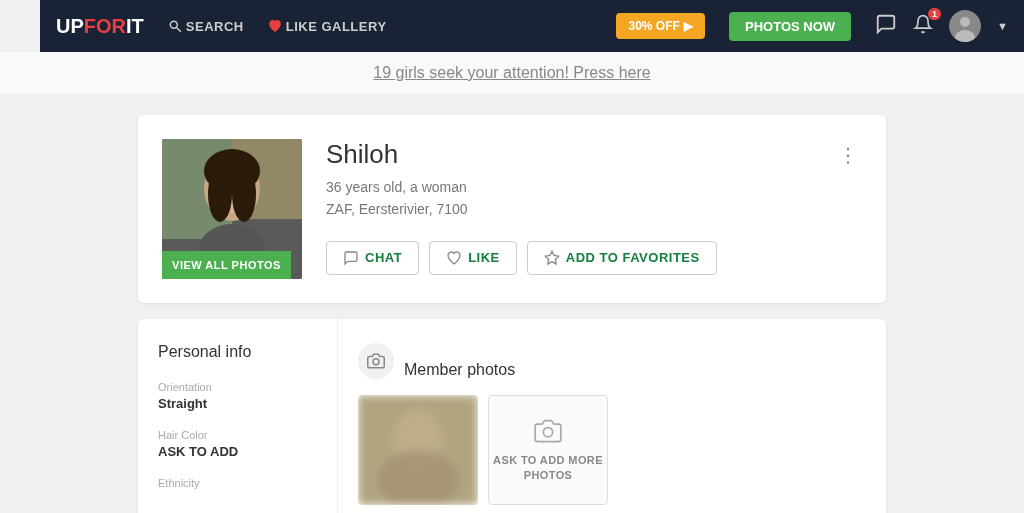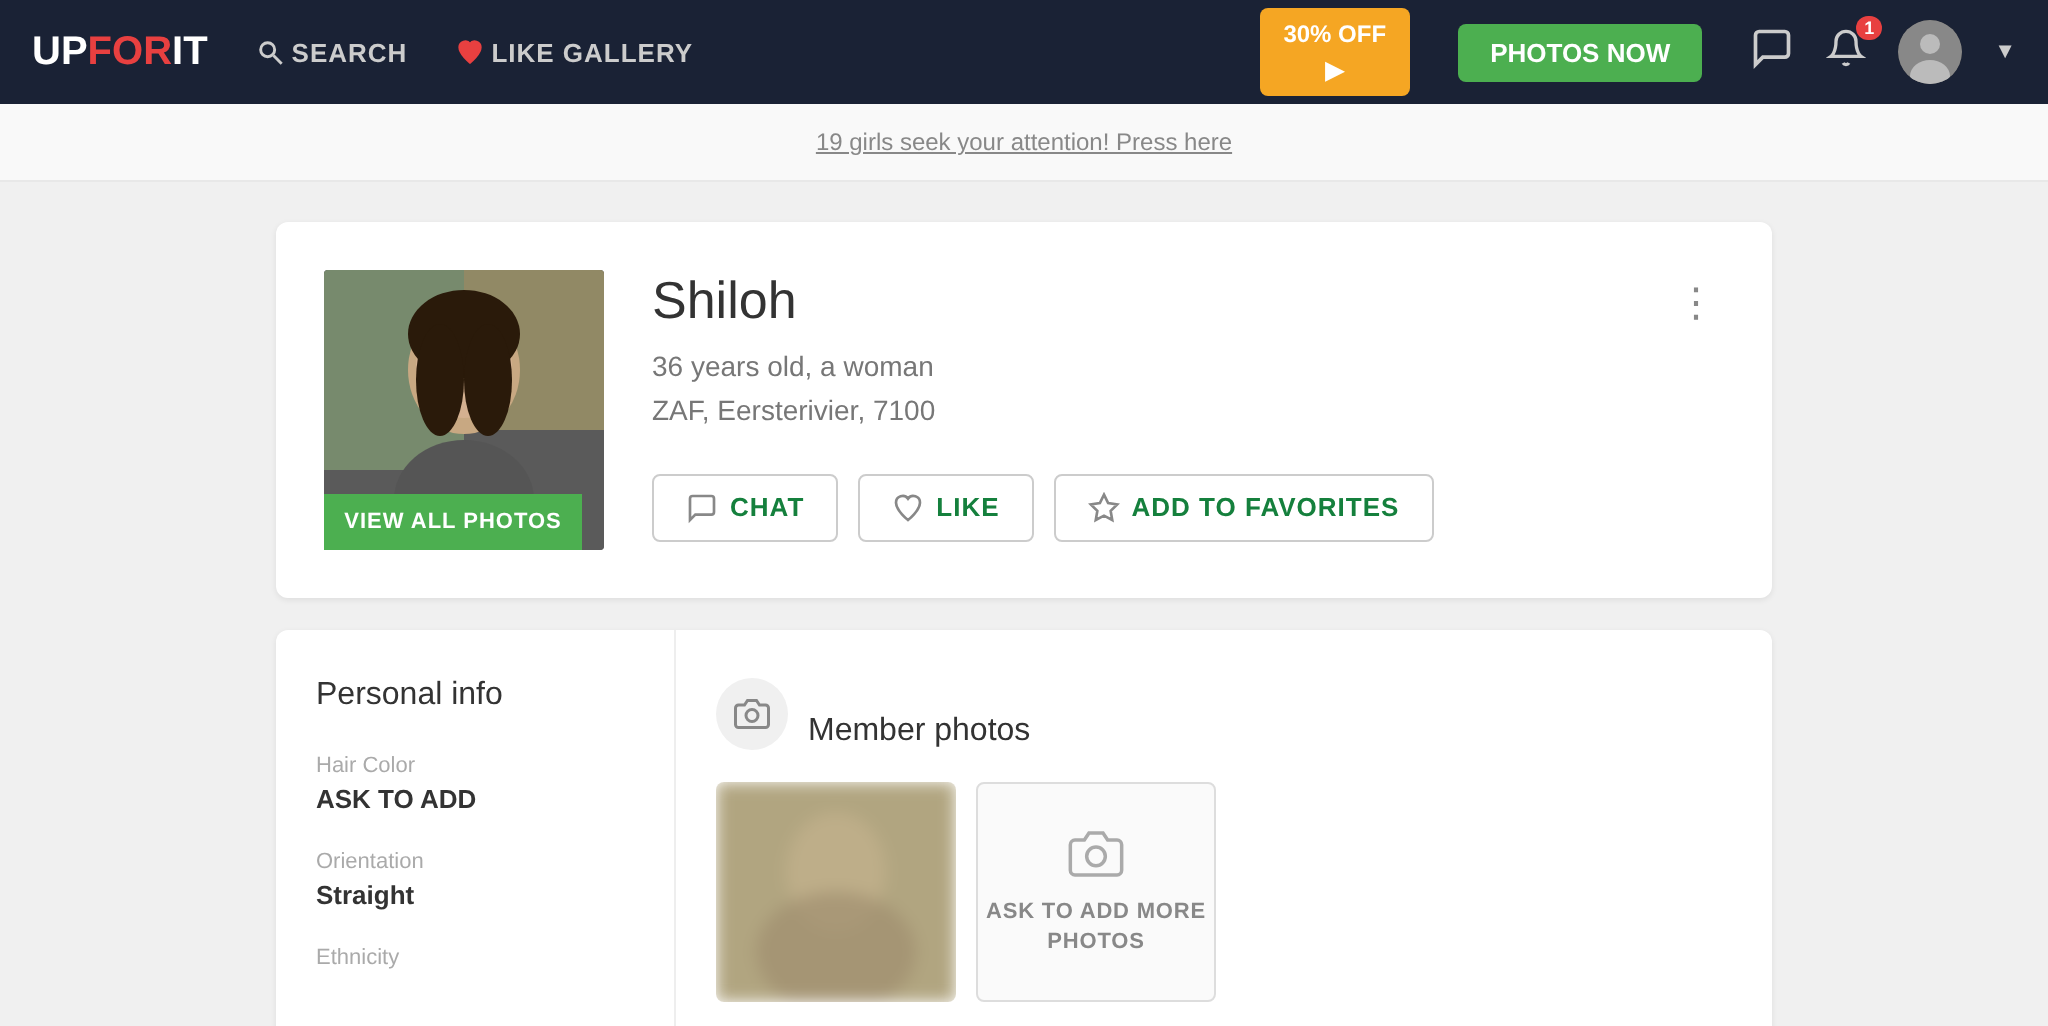--- a/index.html
+++ b/index.html
@@ -13,6 +13,7 @@
       align-items: center;
       padding: 0 16px;
       gap: 24px;
+      margin-left: 40px;
     }
     .navbar-logo {
       display: flex;

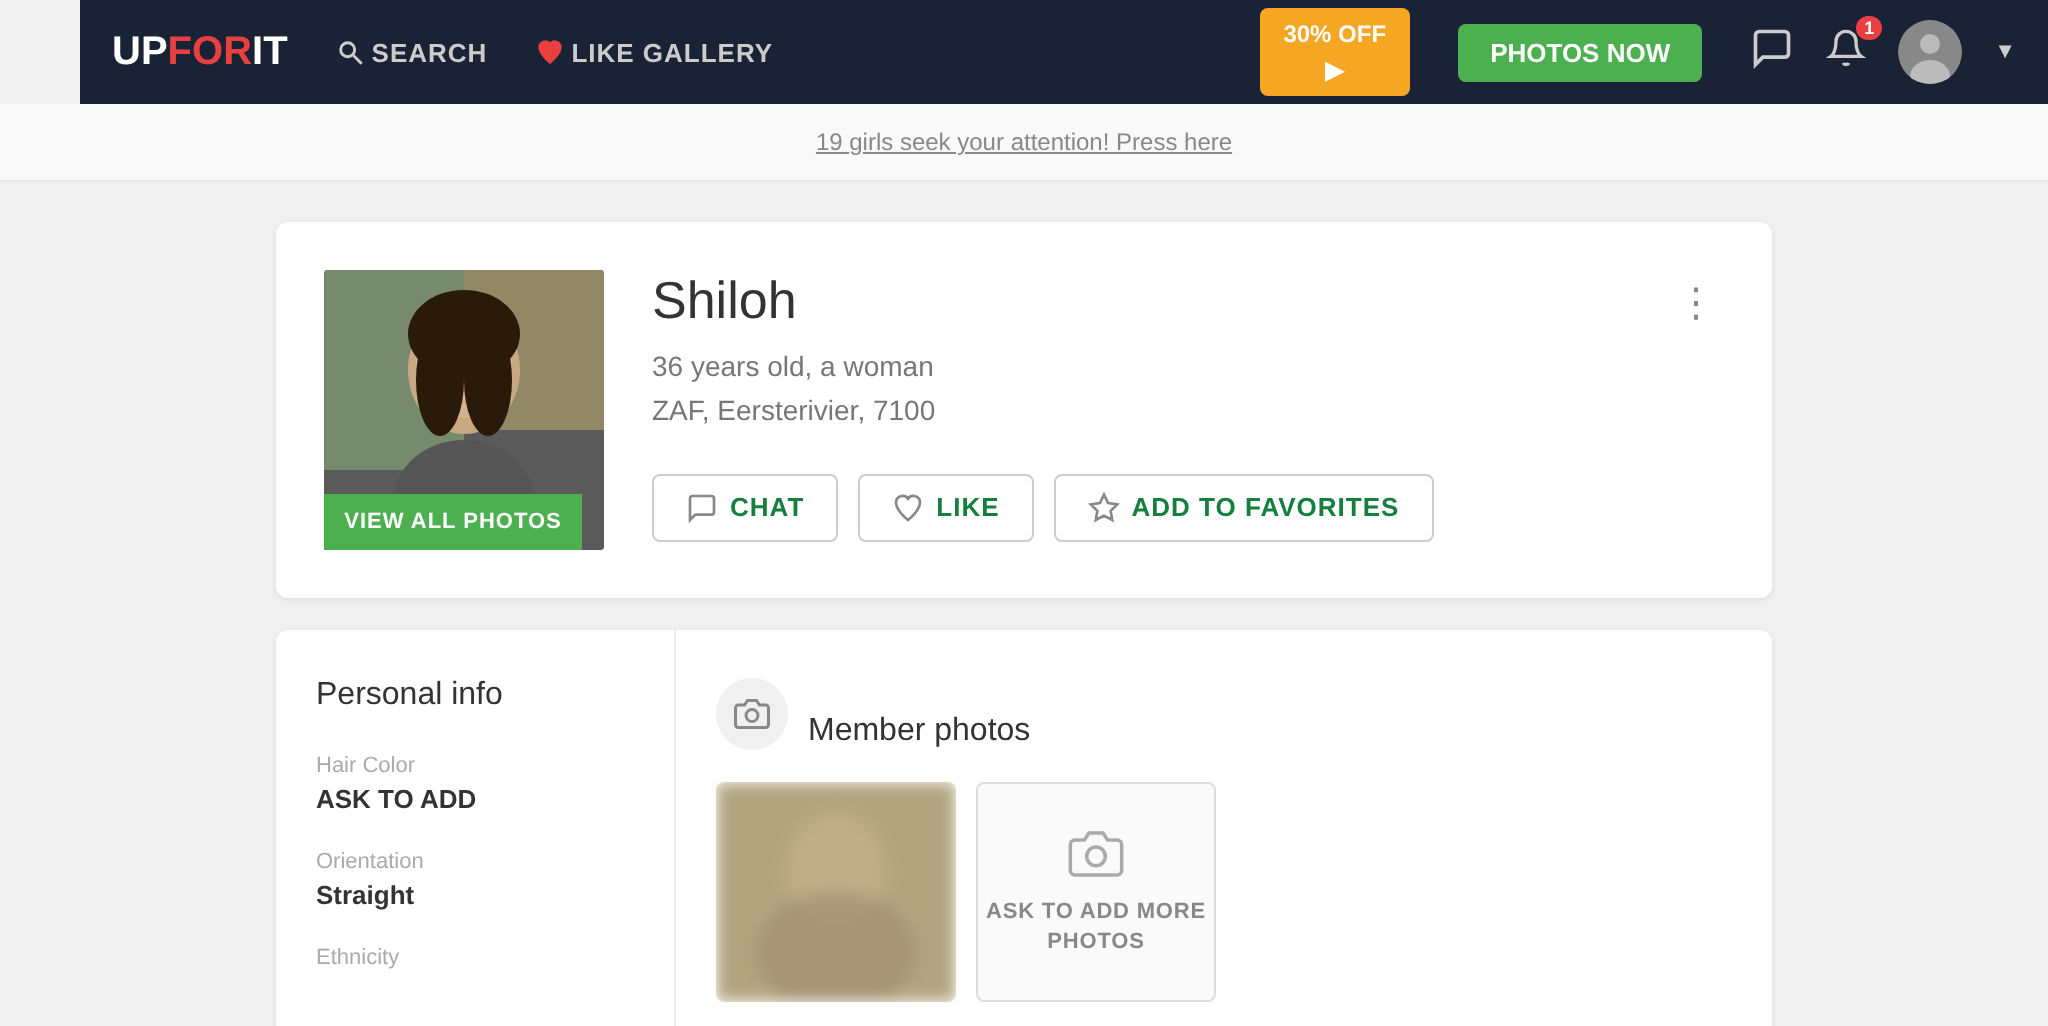--- a/index.html
+++ b/index.html
@@ -47,7 +47,6 @@
       align-items: center;
       gap: 4px;
       border: none;
-      flex-direction: column;
     }
     .btn-upgrade {
       background: #4caf50;

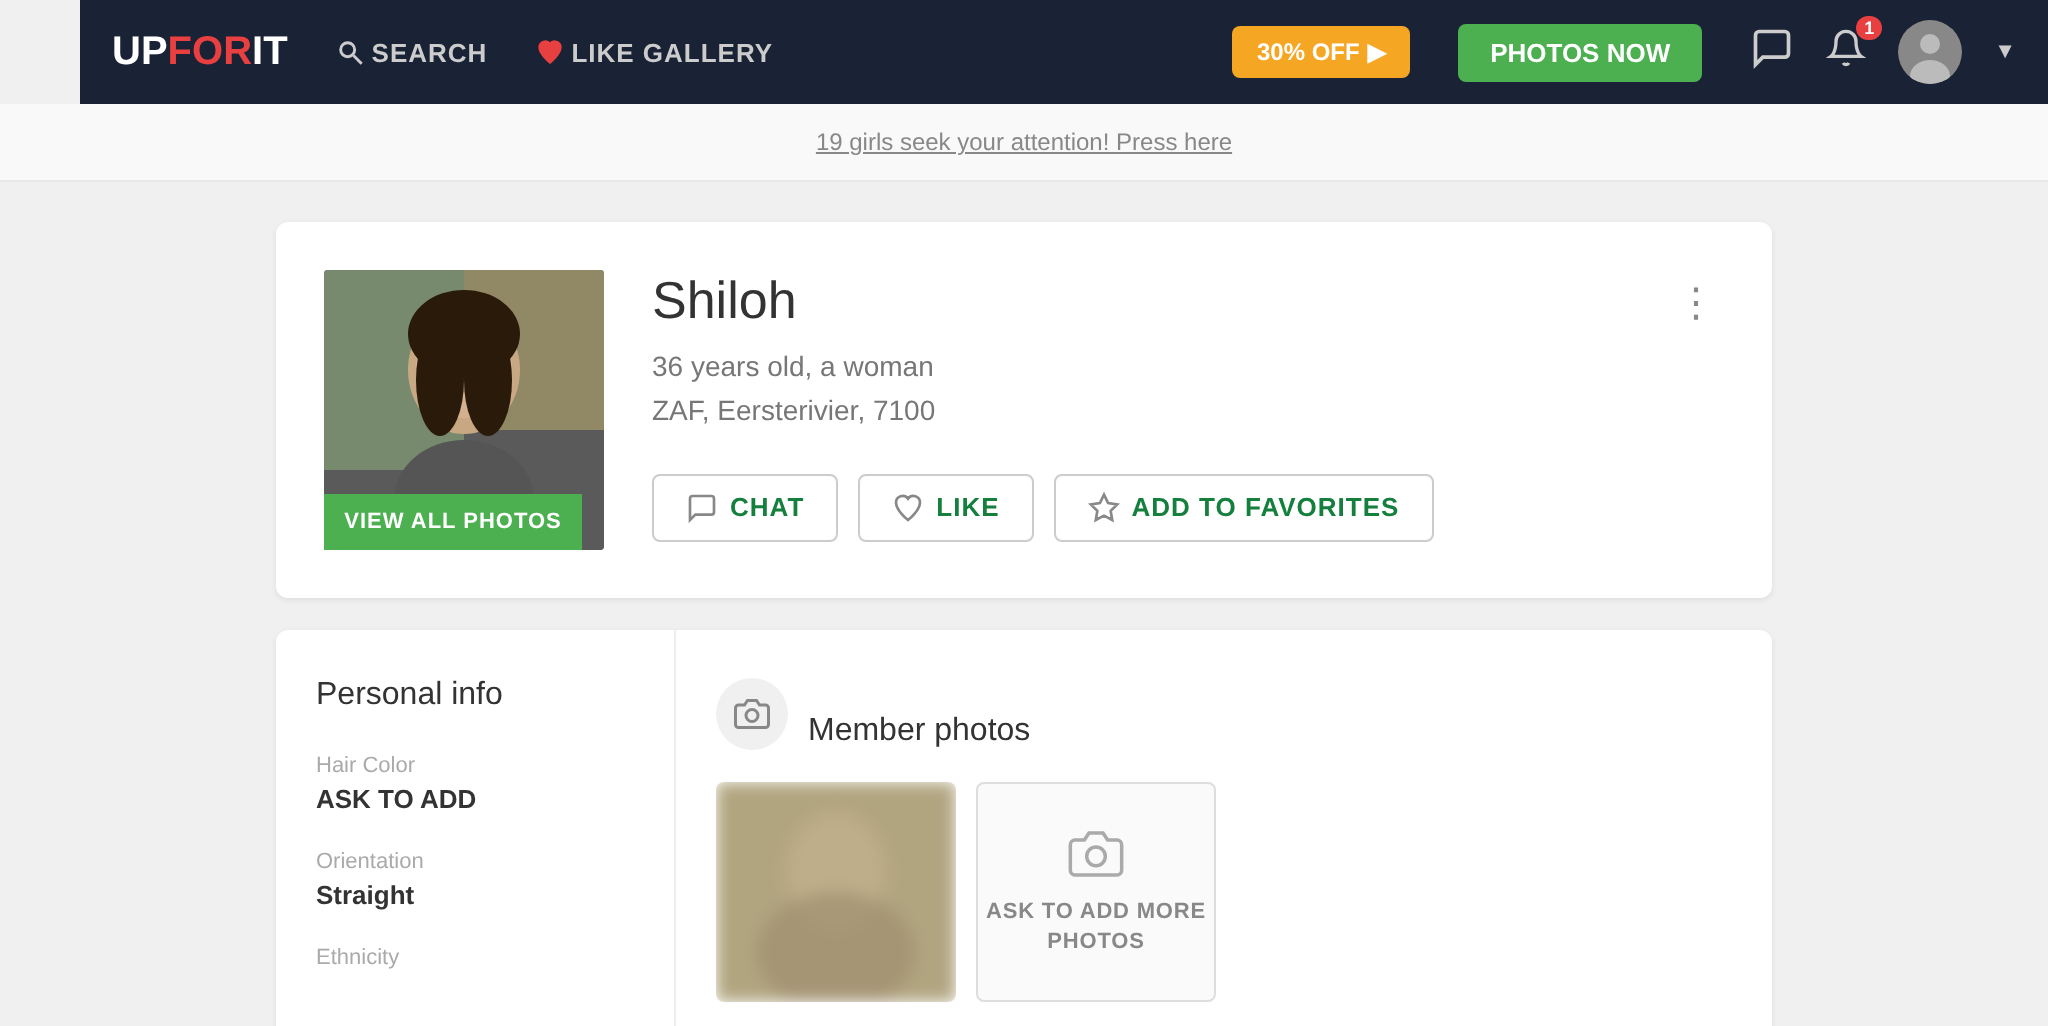--- a/index.html
+++ b/index.html
@@ -101,7 +101,7 @@
       border-bottom: 1px solid #e8e8e8;
       text-align: center;
       padding: 12px;
-      font-size: 12px;
+      font-size: 16px;
     }
     .attention-link {
       color: #888;

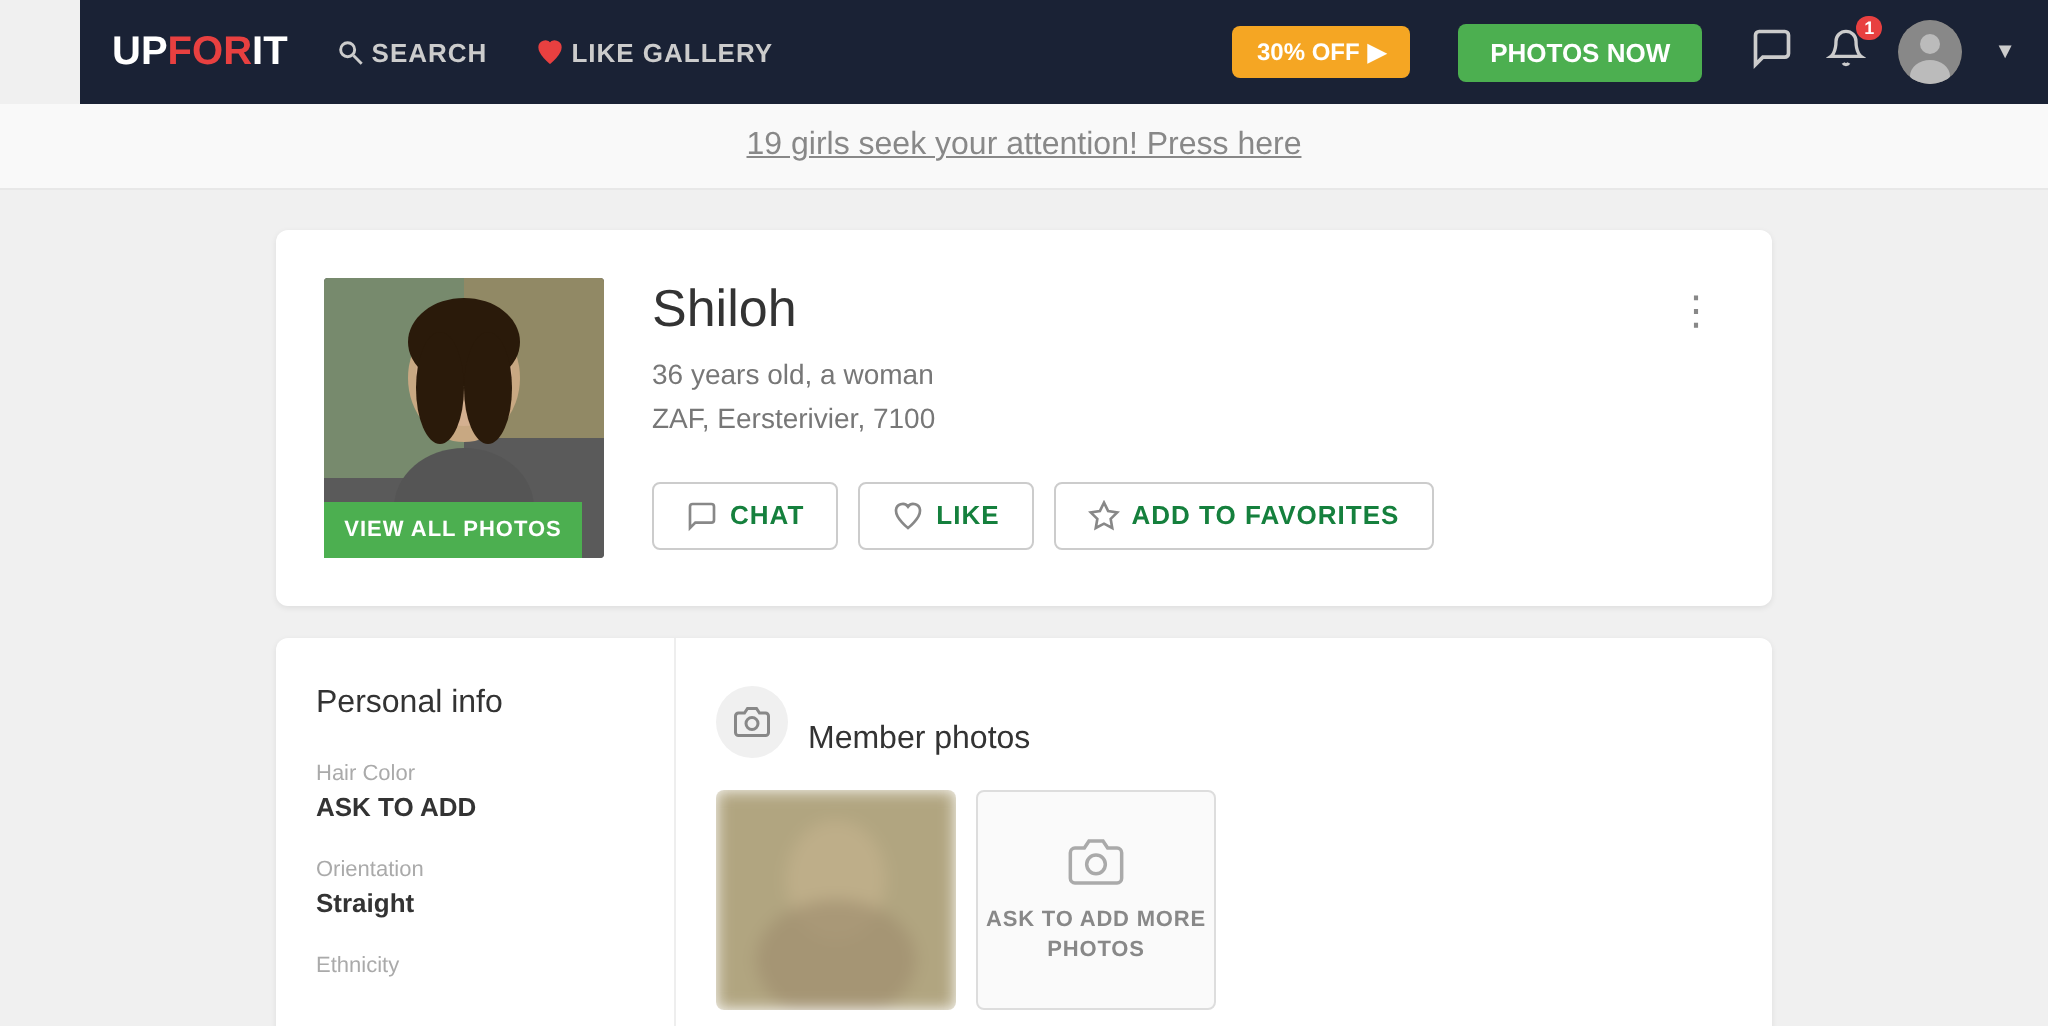--- a/index.html
+++ b/index.html
@@ -434,13 +434,13 @@
       <h2 class="personal-info-title">Personal info</h2>
 
       <div class="info-field">
+        <div class="info-label">Orientation</div>
+        <div class="info-value">Straight</div>
+      </div>
+
+      <div class="info-field">
         <div class="info-label">Hair color</div>
         <div class="info-value">ASK TO ADD</div>
-      </div>
-
-      <div class="info-field">
-        <div class="info-label">Orientation</div>
-        <div class="info-value">Straight</div>
       </div>
 
       <div class="info-field">

